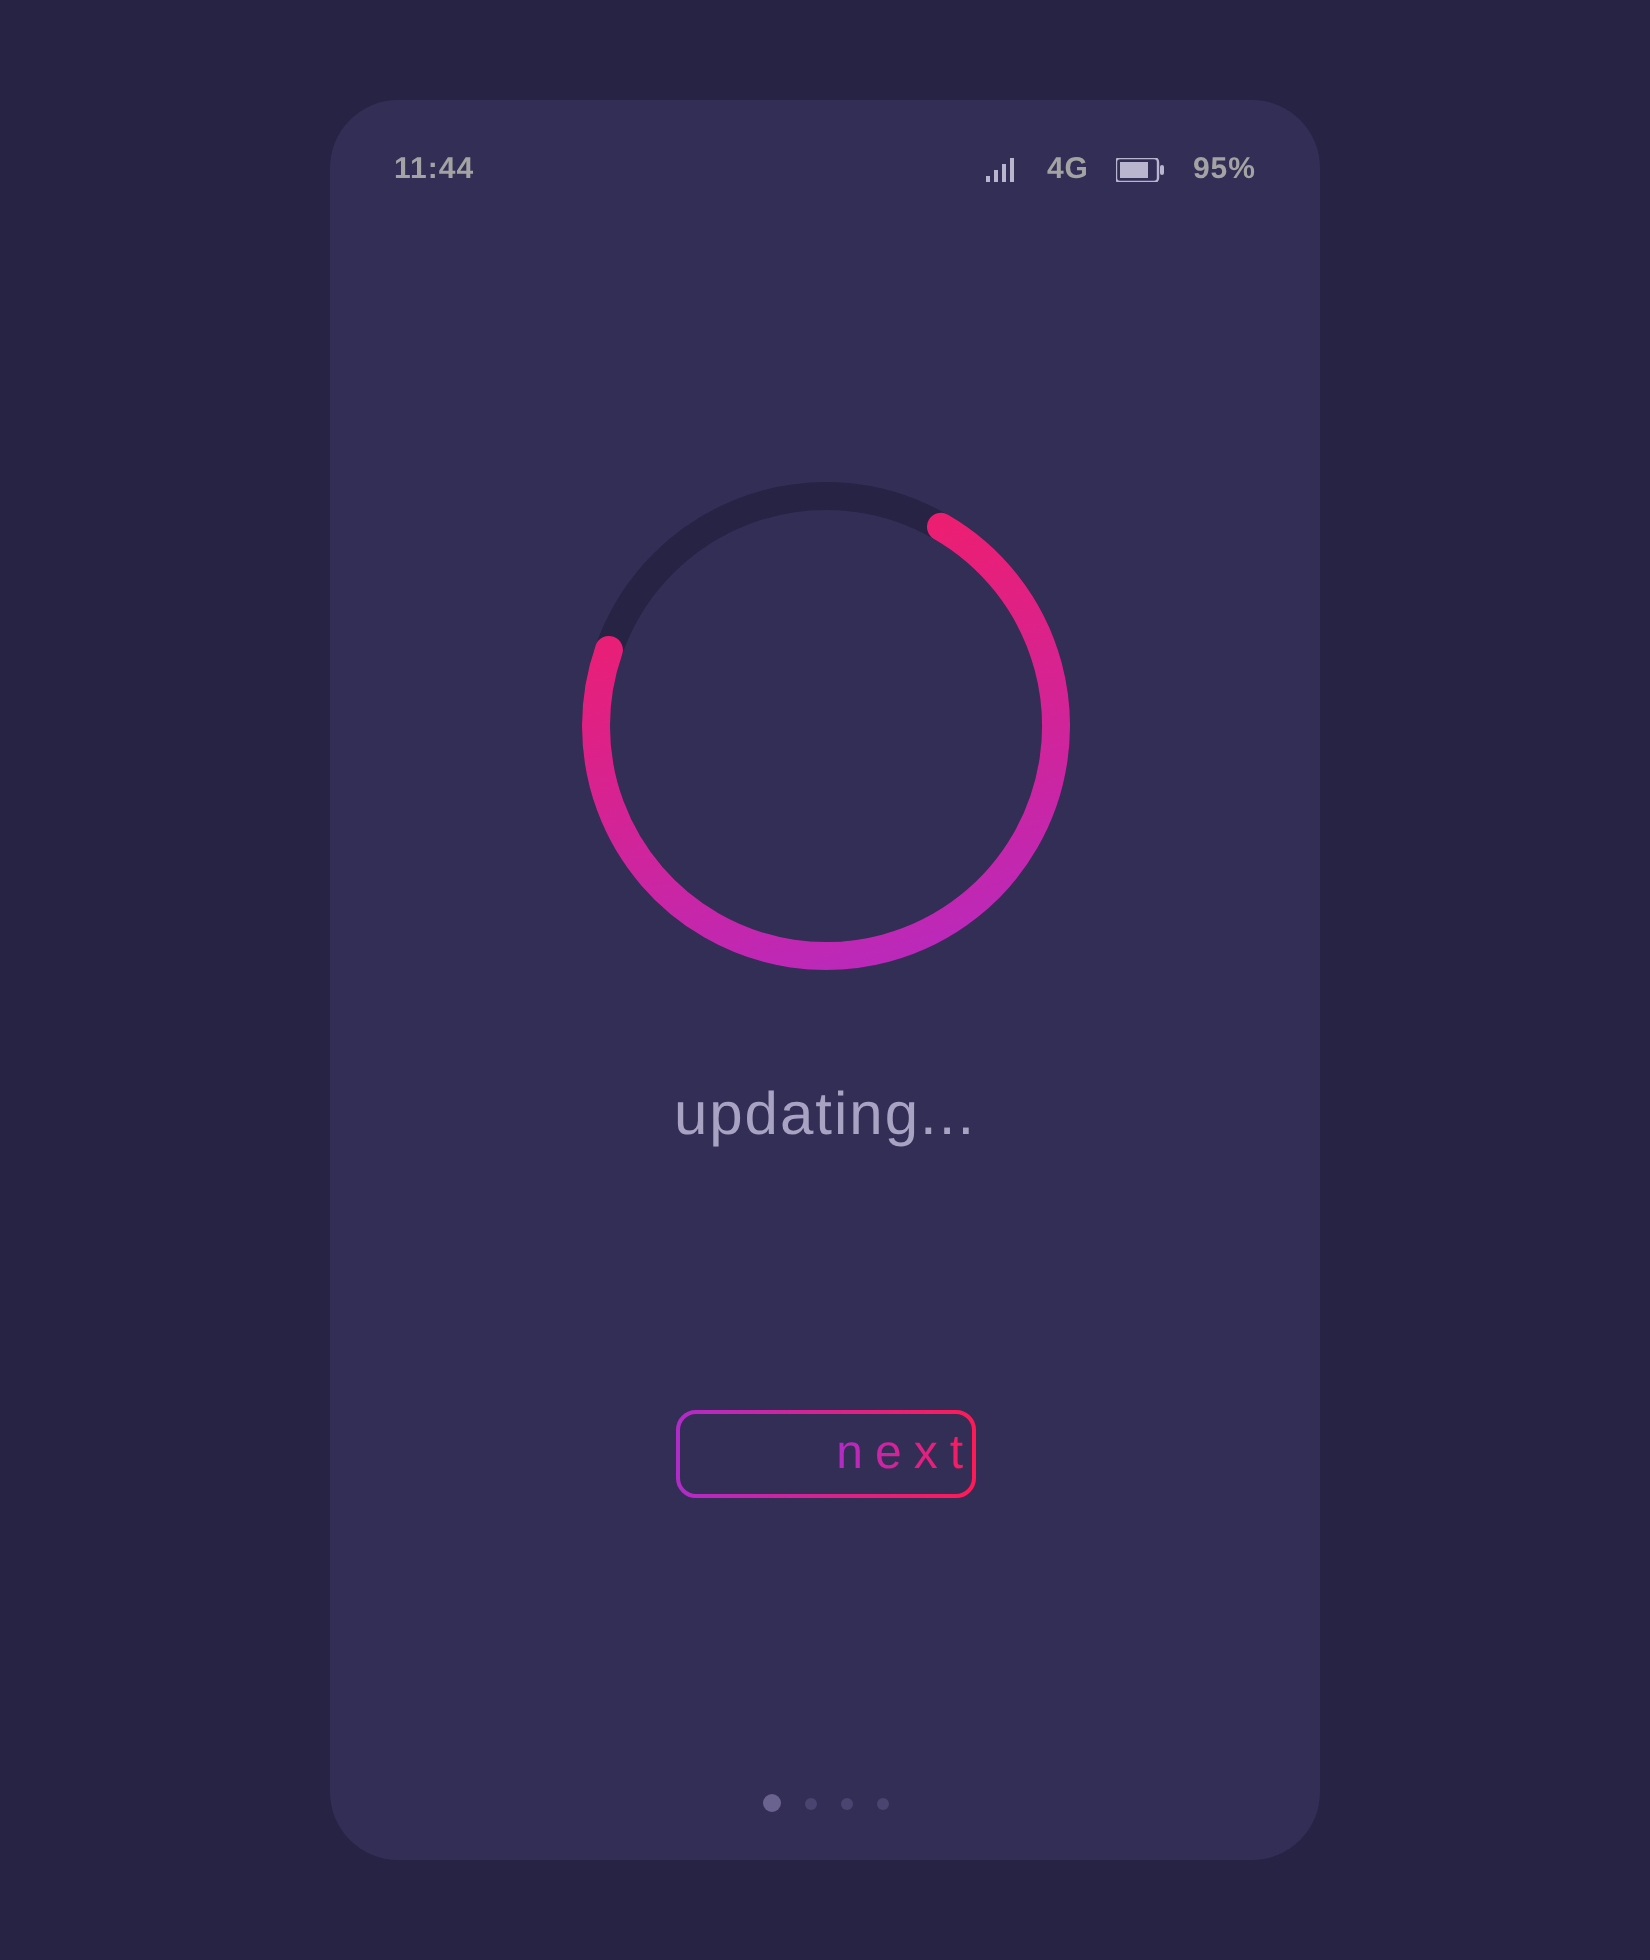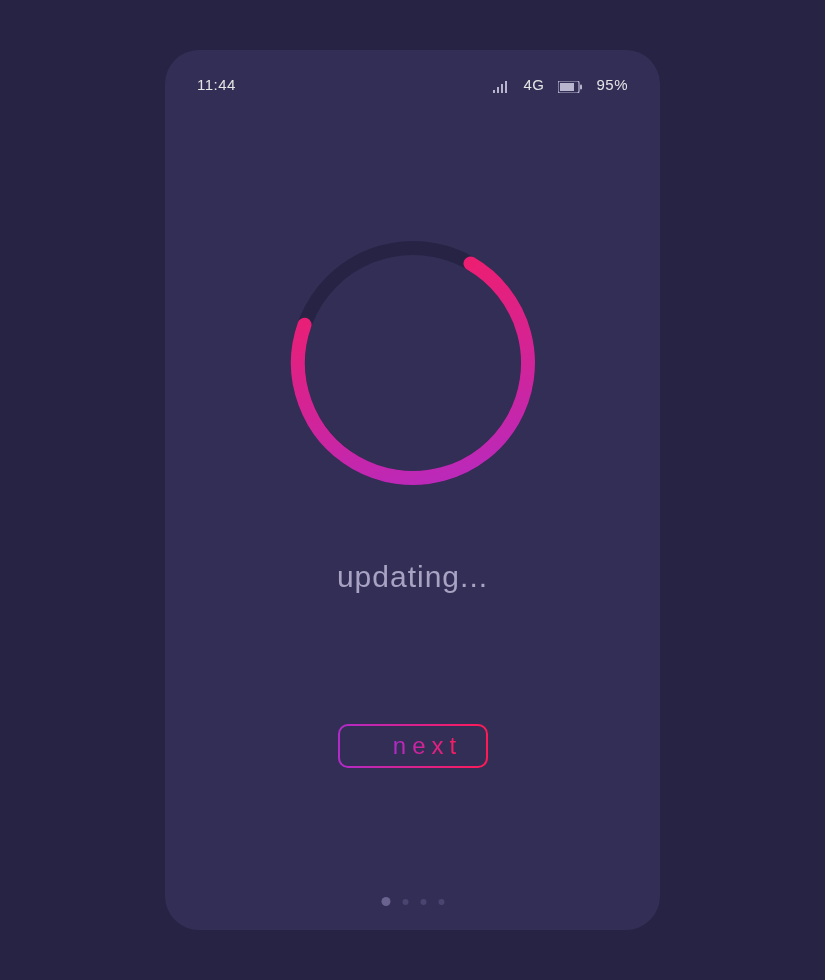--- a/index.html
+++ b/index.html
@@ -26,9 +26,10 @@
     display: flex;
     justify-content: space-between;
     align-items: center;
-    color: #e5e5e5;
+    color: #a3a3a3;
     font-size: 15px;
     letter-spacing: 0.5px;
+    font-weight: bold;
   }
   .status-right {
     display: flex;

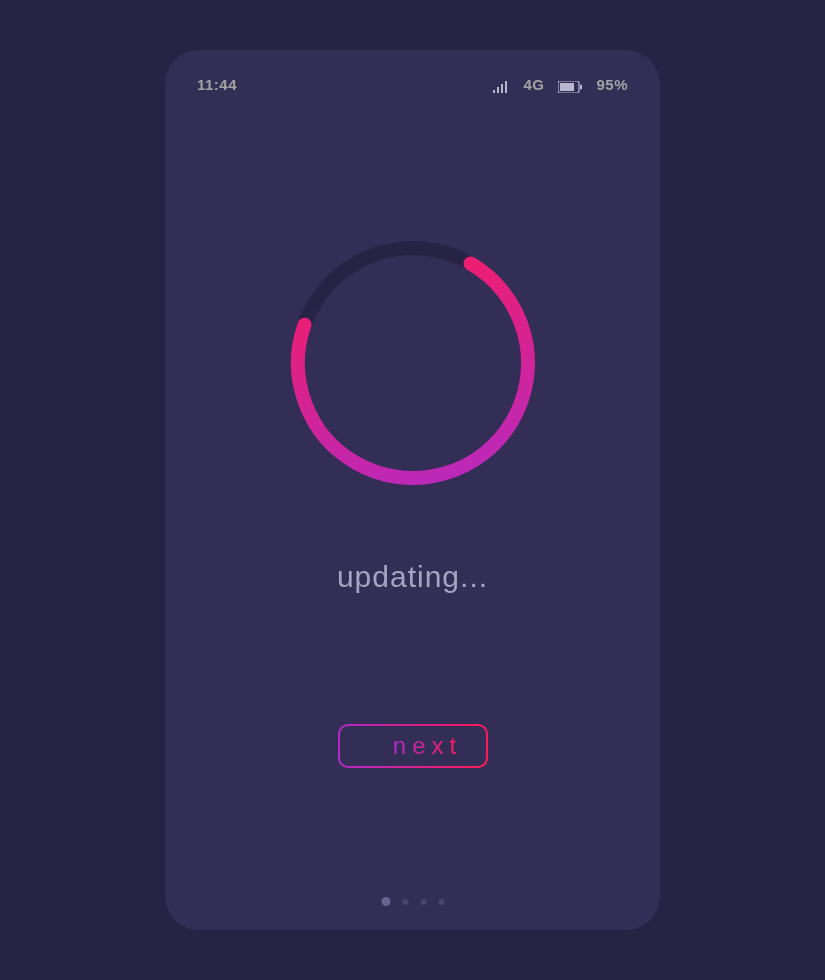--- a/index.html
+++ b/index.html
@@ -33,7 +33,7 @@
   }
   .status-right {
     display: flex;
-    align-items: flex-end;
+    align-items: center;
     gap: 14px;
   }
   .signal-icon, .battery-icon { display: inline-flex; align-items: center; }

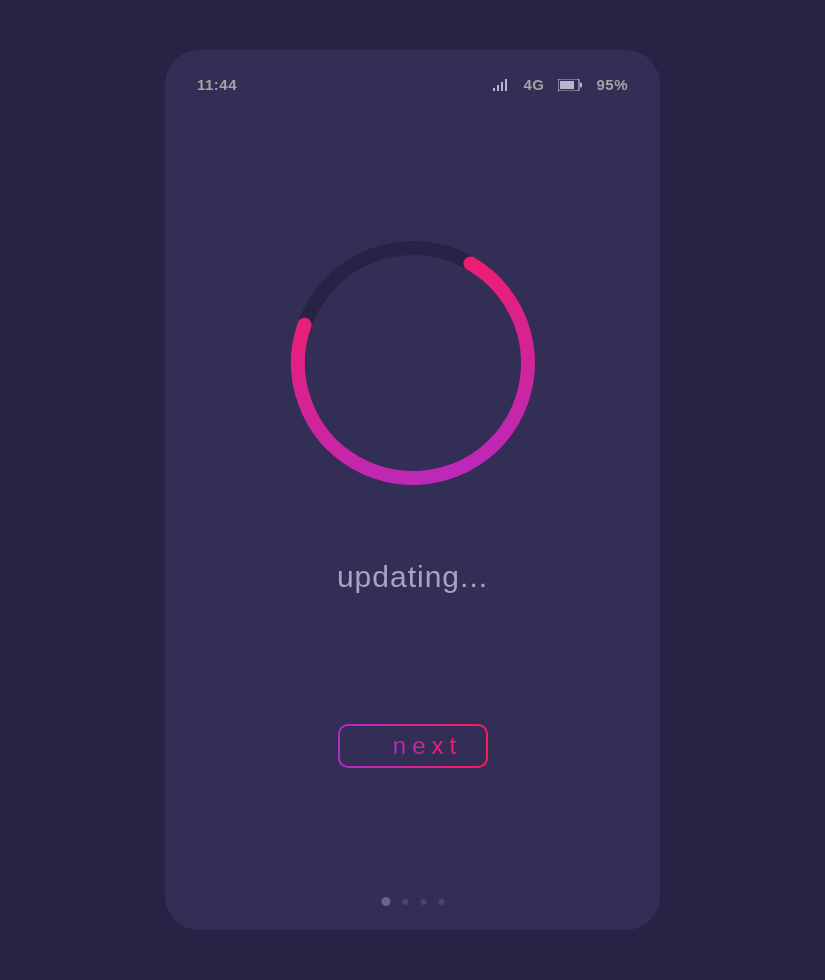--- a/index.html
+++ b/index.html
@@ -62,7 +62,7 @@
     z-index: 2;
   }
   .status-text {
-    margin-top: 67px;
+    margin-top: 48px;
     color: #a8a3c2;
     font-size: 30px;
     font-weight: 300;

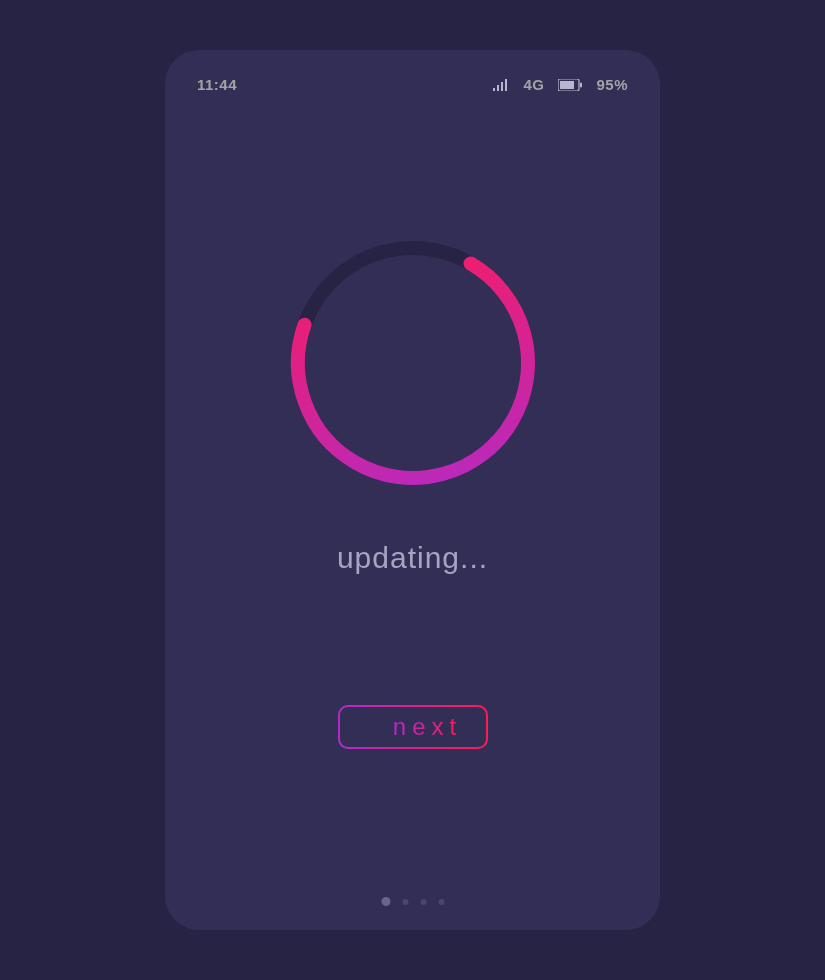--- a/index.html
+++ b/index.html
@@ -78,7 +78,7 @@
     background: transparent;
     display: flex;
     align-items: center;
-    justify-content: center;
+    justify-content: flex-end;
     cursor: pointer;
     position: relative;
     padding-left: 30px;

